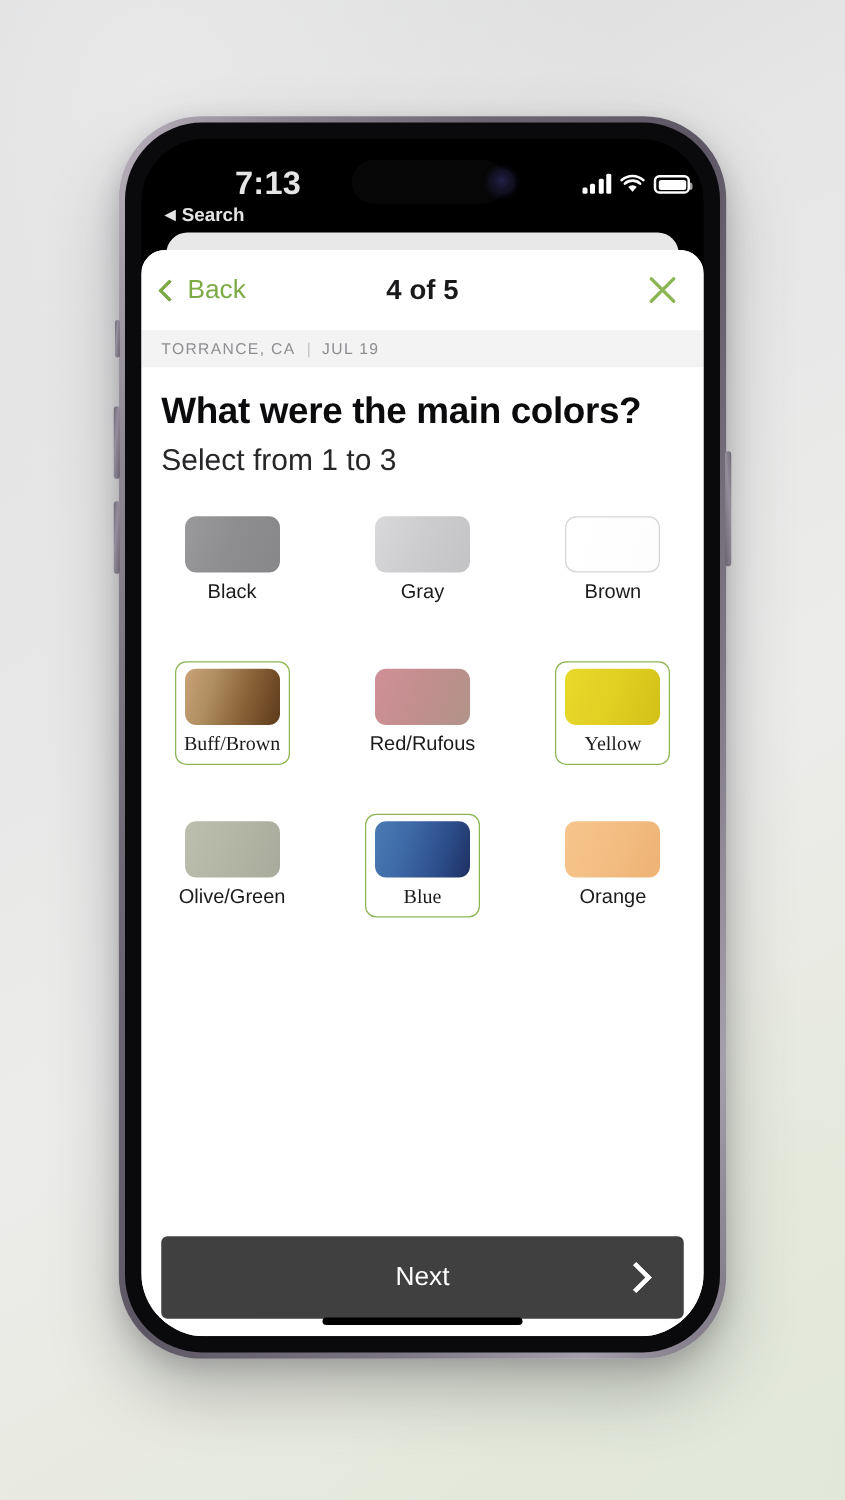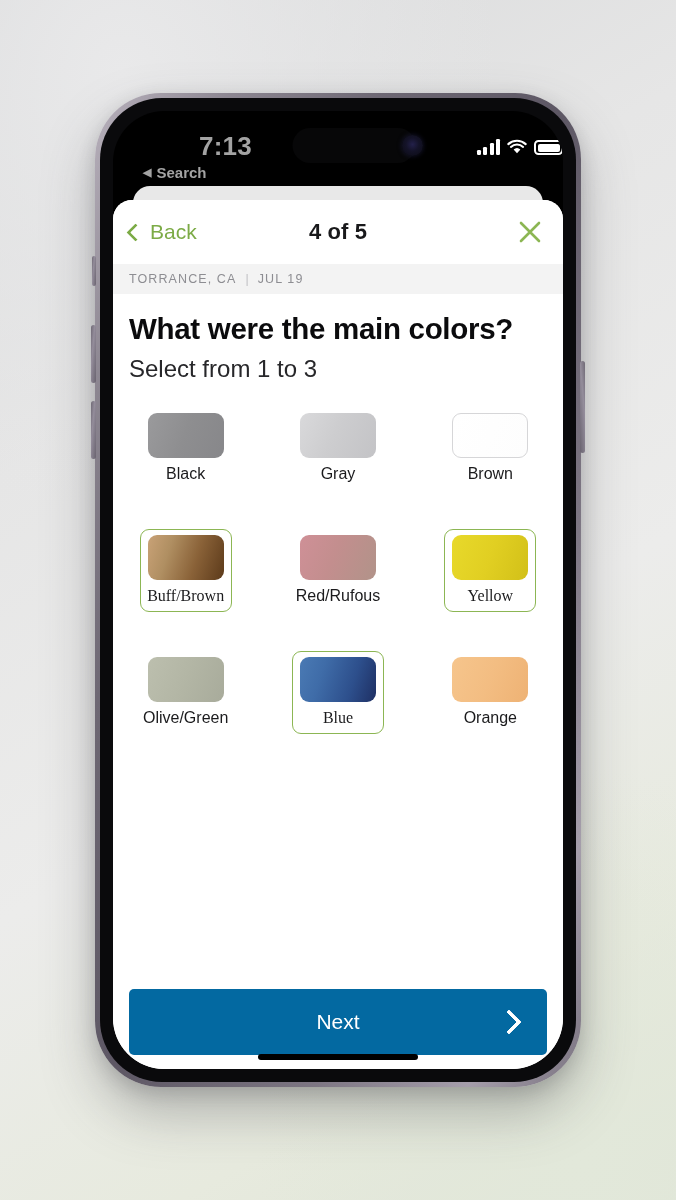--- a/index.html
+++ b/index.html
@@ -45,7 +45,7 @@
 
   
   .statusbar {
-    position:absolute; left:16px; top:0; width:100%; height:88px; color:#a3a3a3;
+    position:absolute; left:5px; top:0; width:100%; height:88px; color:#e5e5e5;
   }
   .sb-time {
     position:absolute; left:70px; top:20px;

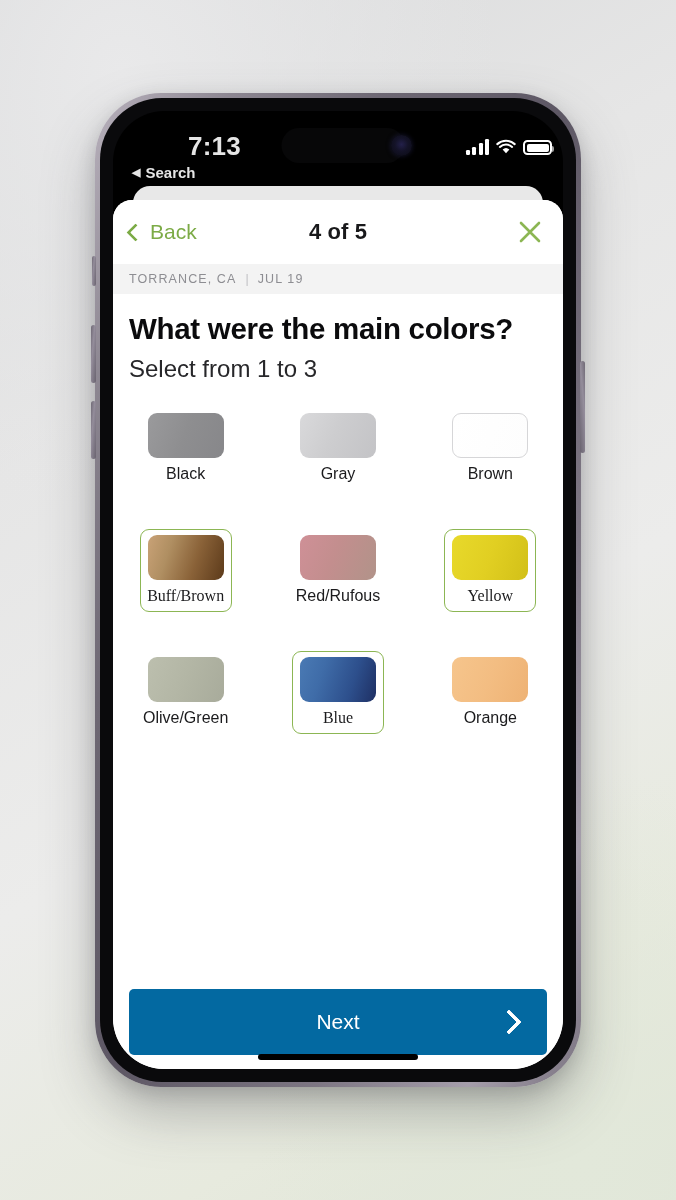--- a/index.html
+++ b/index.html
@@ -162,7 +162,7 @@
   .footer { padding:0 16px 14px 16px; background:#fff; }
   .next-btn {
     position:relative; height:66px; border-radius:5px;
-    background:#0369a1; display:flex; align-items:center; justify-content:center;
+    background:#404040; display:flex; align-items:center; justify-content:center;
     cursor:pointer;
   }
   .next-btn span { color:#fff; font-size:21px; }

